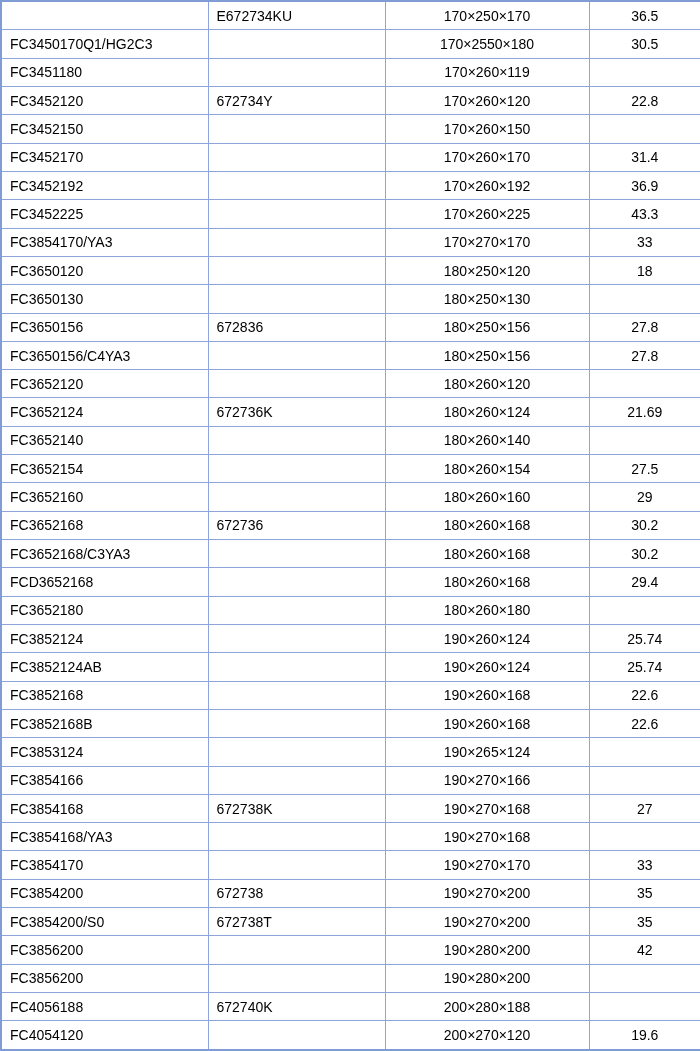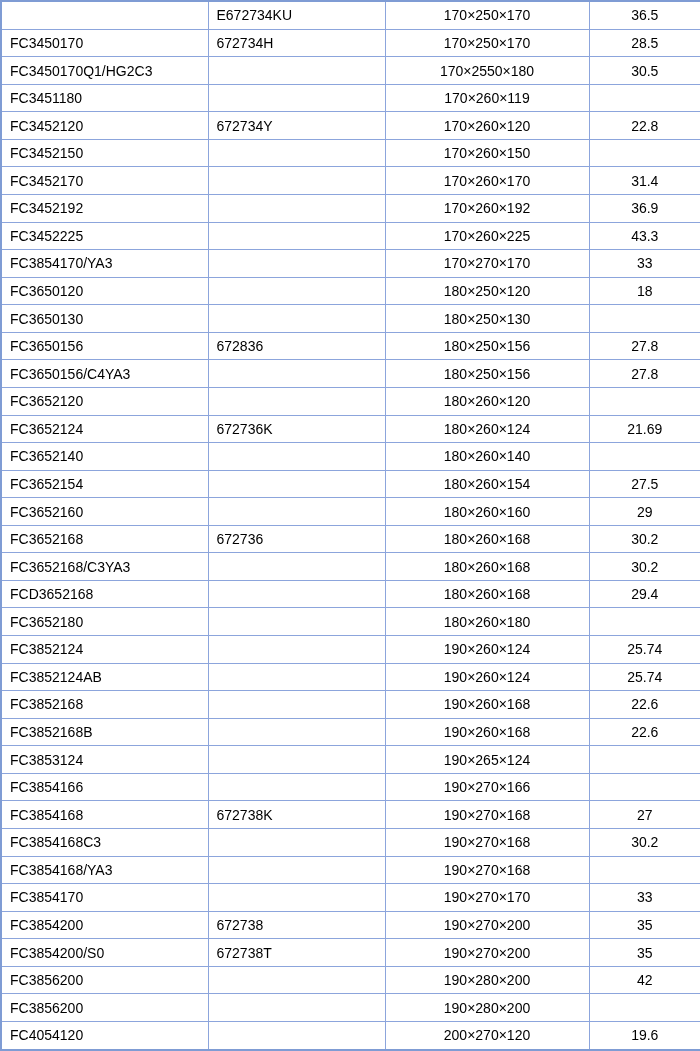--- a/index.html
+++ b/index.html
@@ -58,12 +58,6 @@
         <td class="center">36.5</td>
       </tr>
       <tr>
-        <td class="left">FC3450170</td>
-        <td class="left">672734H</td>
-        <td class="center">170×250×170</td>
-        <td class="center">28.5</td>
-      </tr>
-      <tr>
         <td class="left">FC3450170Q1/HG2C3</td>
         <td class="left"></td>
         <td class="center">170×2550×180</td>

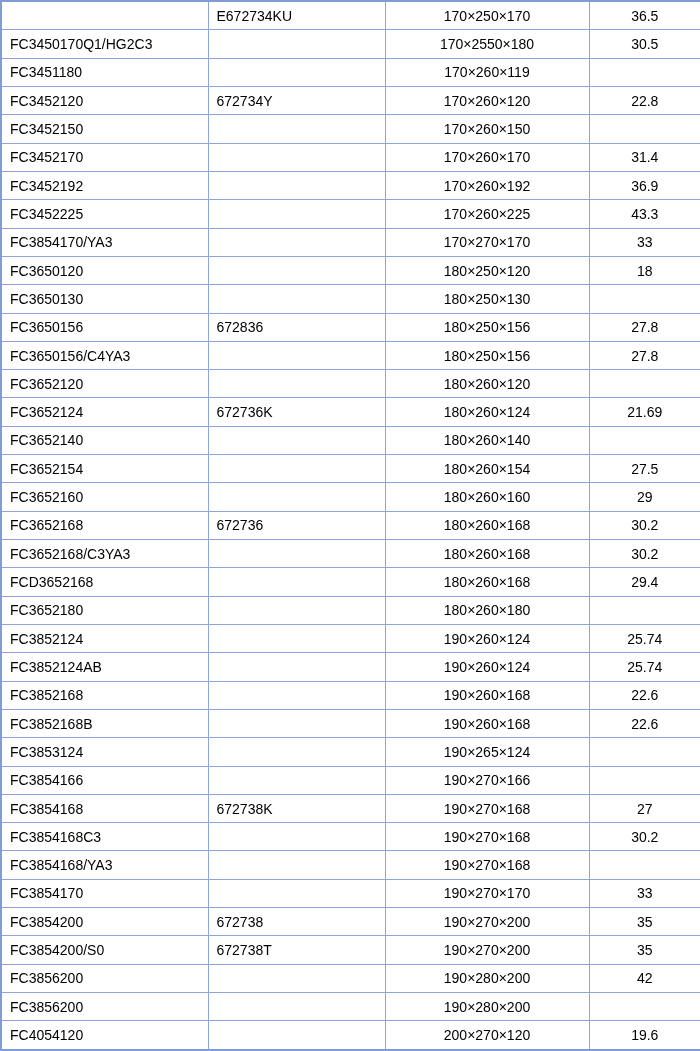--- a/index.html
+++ b/index.html
@@ -226,12 +226,6 @@
         <td class="center">27</td>
       </tr>
       <tr>
-        <td class="left">FC3854168C3</td>
-        <td class="left"></td>
-        <td class="center">190×270×168</td>
-        <td class="center">30.2</td>
-      </tr>
-      <tr>
         <td class="left">FC3854168/YA3</td>
         <td class="left"></td>
         <td class="center">190×270×168</td>

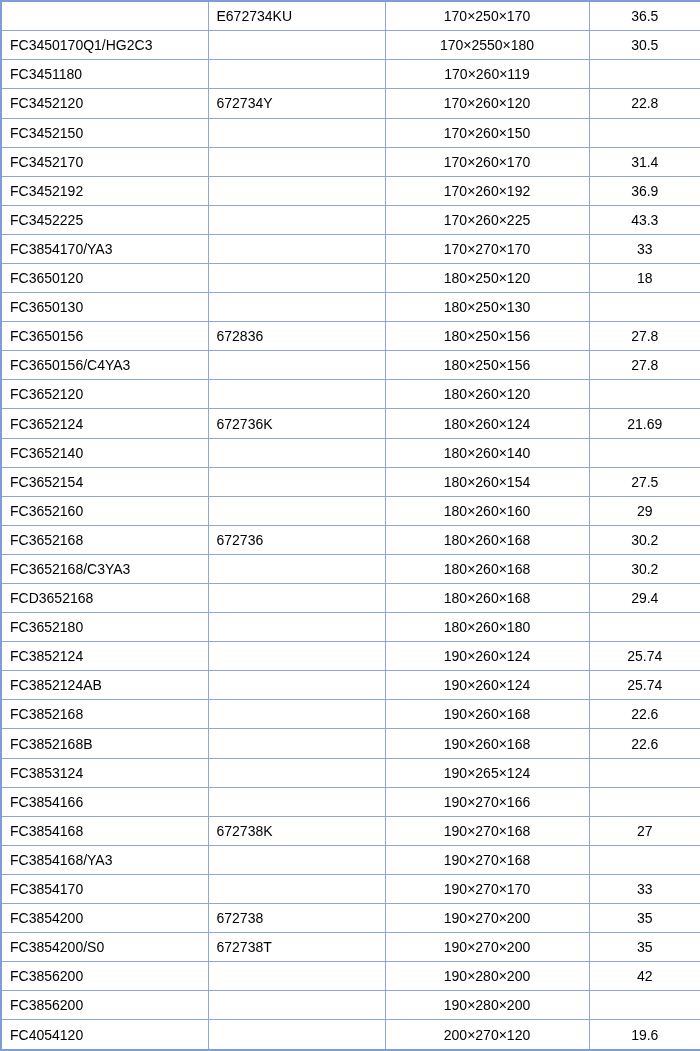--- a/index.html
+++ b/index.html
@@ -262,6 +262,12 @@
         <td class="center"></td>
       </tr>
       <tr>
+        <td class="left">FC4056188</td>
+        <td class="left">672740K</td>
+        <td class="center">200×280×188</td>
+        <td class="center"></td>
+      </tr>
+      <tr>
         <td class="left">FC4054120</td>
         <td class="left"></td>
         <td class="center">200×270×120</td>

